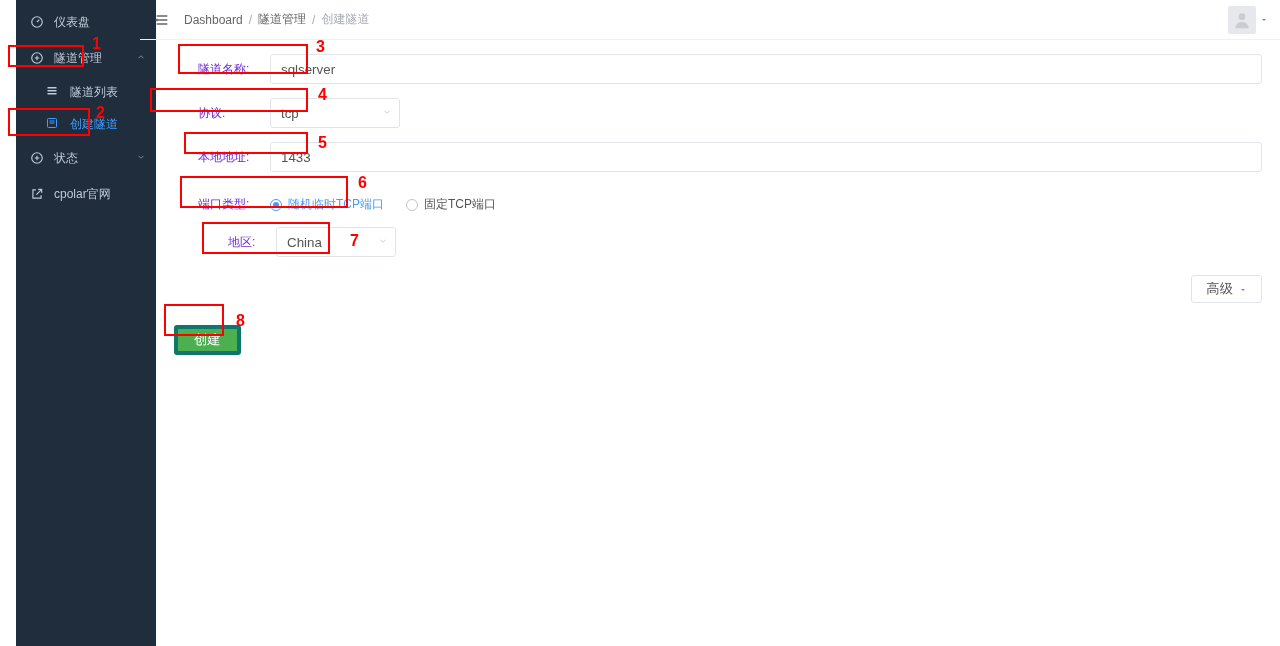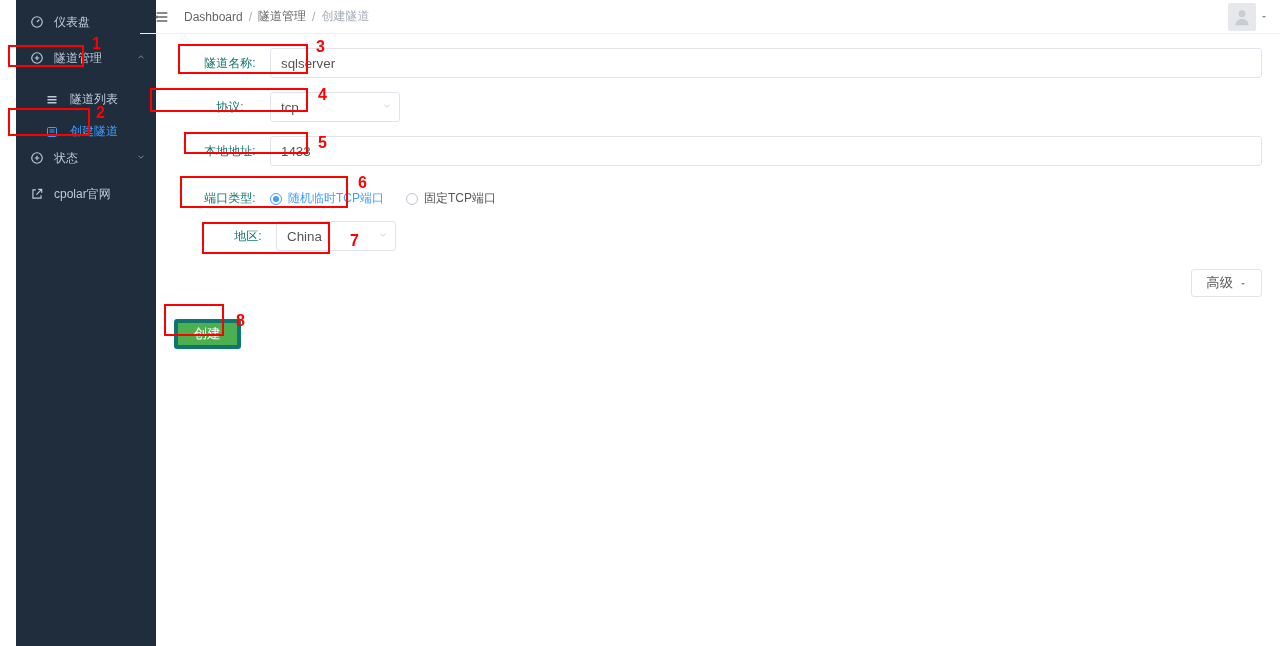--- a/index.html
+++ b/index.html
@@ -17,7 +17,7 @@
 
   
   .main { flex: 1; display: flex; flex-direction: column; }
-  .topbar { height: 34px; border-bottom: 1px solid #eef0f3; display: flex; align-items: center; padding: 0 12px; color: #666; }
+  .topbar { height: 40px; border-bottom: 1px solid #eef0f3; display: flex; align-items: center; padding: 0 12px; color: #666; }
   .menu-toggle { width: 20px; height: 20px; display: inline-flex; align-items: center; justify-content: center; cursor: pointer; margin-right: 12px; }
   .crumb { display: flex; align-items: center; gap: 6px; }
   .crumb-sep { color: #aaa; }

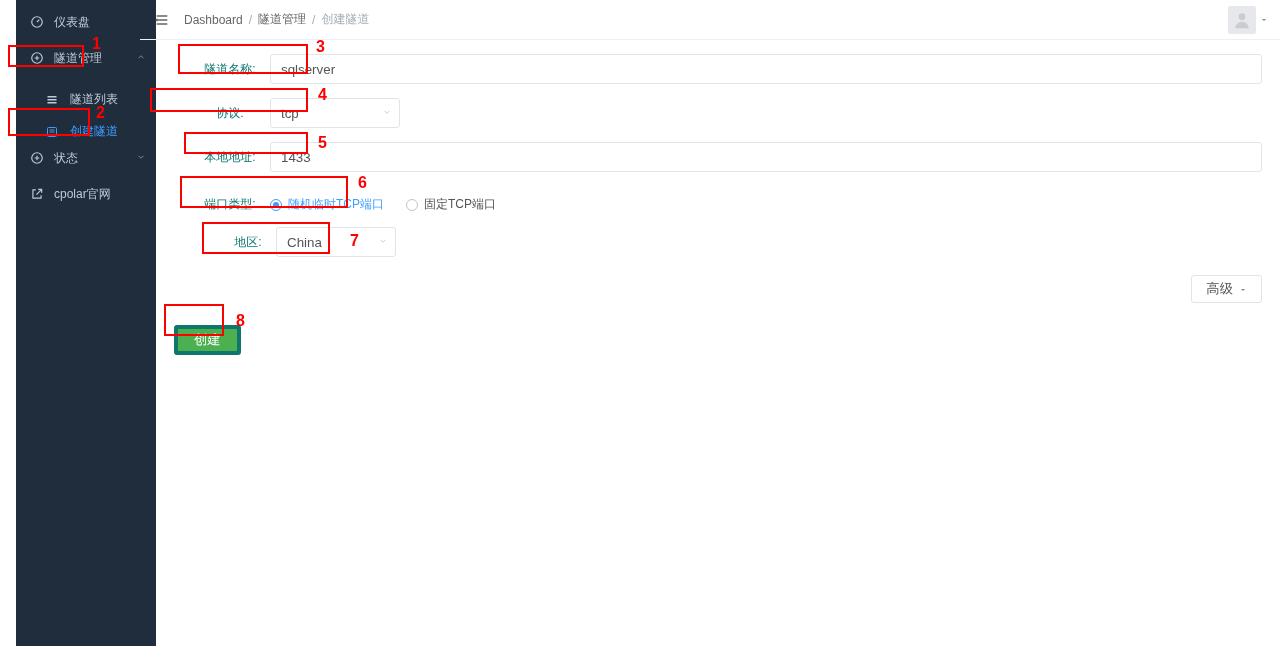--- a/index.html
+++ b/index.html
@@ -28,7 +28,7 @@
   
   .content { flex: 1; padding: 14px 18px; overflow: auto; }
   .form-row { display: flex; align-items: center; margin-bottom: 14px; }
-  .form-label { width: 64px; text-align: center; color: #0f766e; margin-right: 8px; flex-shrink: 0; }
+  .form-label { width: 64px; text-align: left; color: #6d28d9; margin-right: 8px; flex-shrink: 0; }
   .text-input { height: 30px; border: 1px solid #e0e4ea; border-radius: 3px; padding: 12px 10px; color: #555; outline: none; background: #fff; }
   .text-input.full { flex: 1; }
   .select-wrap { position: relative; display: inline-flex; align-items: center; }

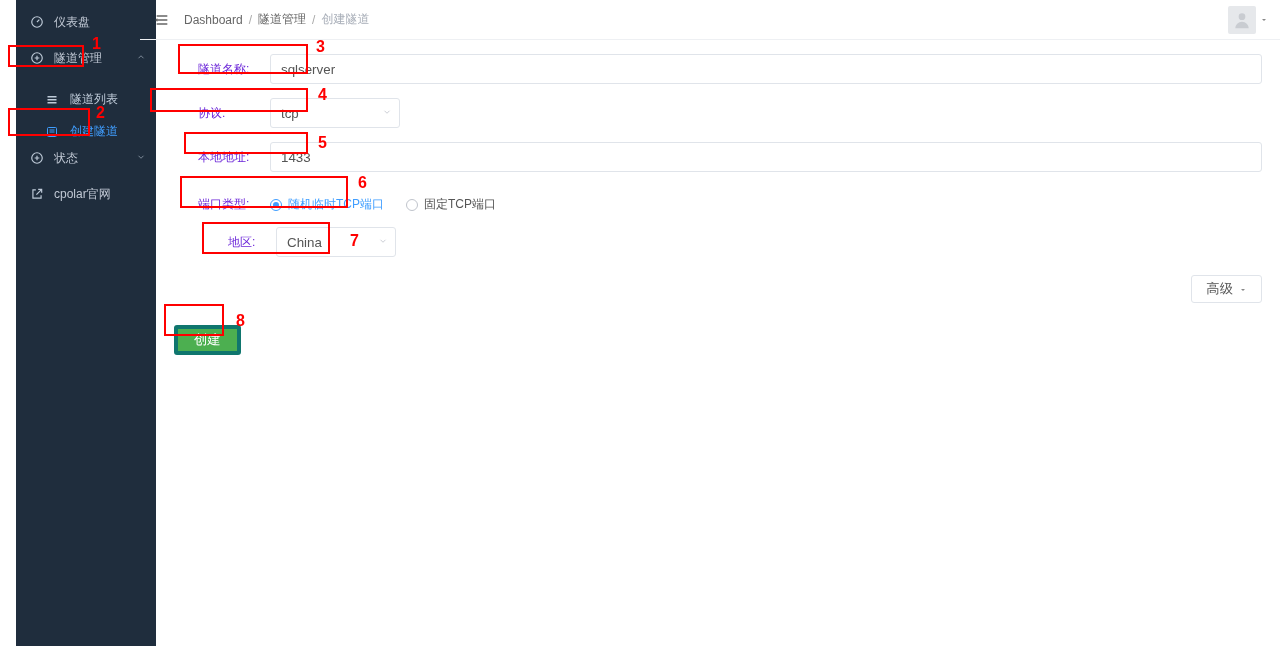--- a/index.html
+++ b/index.html
@@ -11,7 +11,7 @@
   .side-item { display: flex; align-items: center; height: 36px; padding: 0 14px; cursor: pointer; position: relative; color: #c0c8d4; }
   .side-item .icon { width: 14px; height: 14px; margin-right: 10px; display: inline-flex; align-items: center; justify-content: center; }
   .side-item .chev { position: absolute; right: 10px; top: 50%; transform: translateY(-50%); opacity: 0.7; }
-  .side-sub { padding-left: 30px; height: 32px; display: flex; align-items: flex-end; cursor: pointer; color: #bfcbd9; }
+  .side-sub { padding-left: 30px; height: 32px; display: flex; align-items: center; cursor: pointer; color: #bfcbd9; }
   .side-sub .icon { width: 14px; height: 14px; margin-right: 10px; display: inline-flex; }
   .side-sub.active { color: #409eff; }
 

